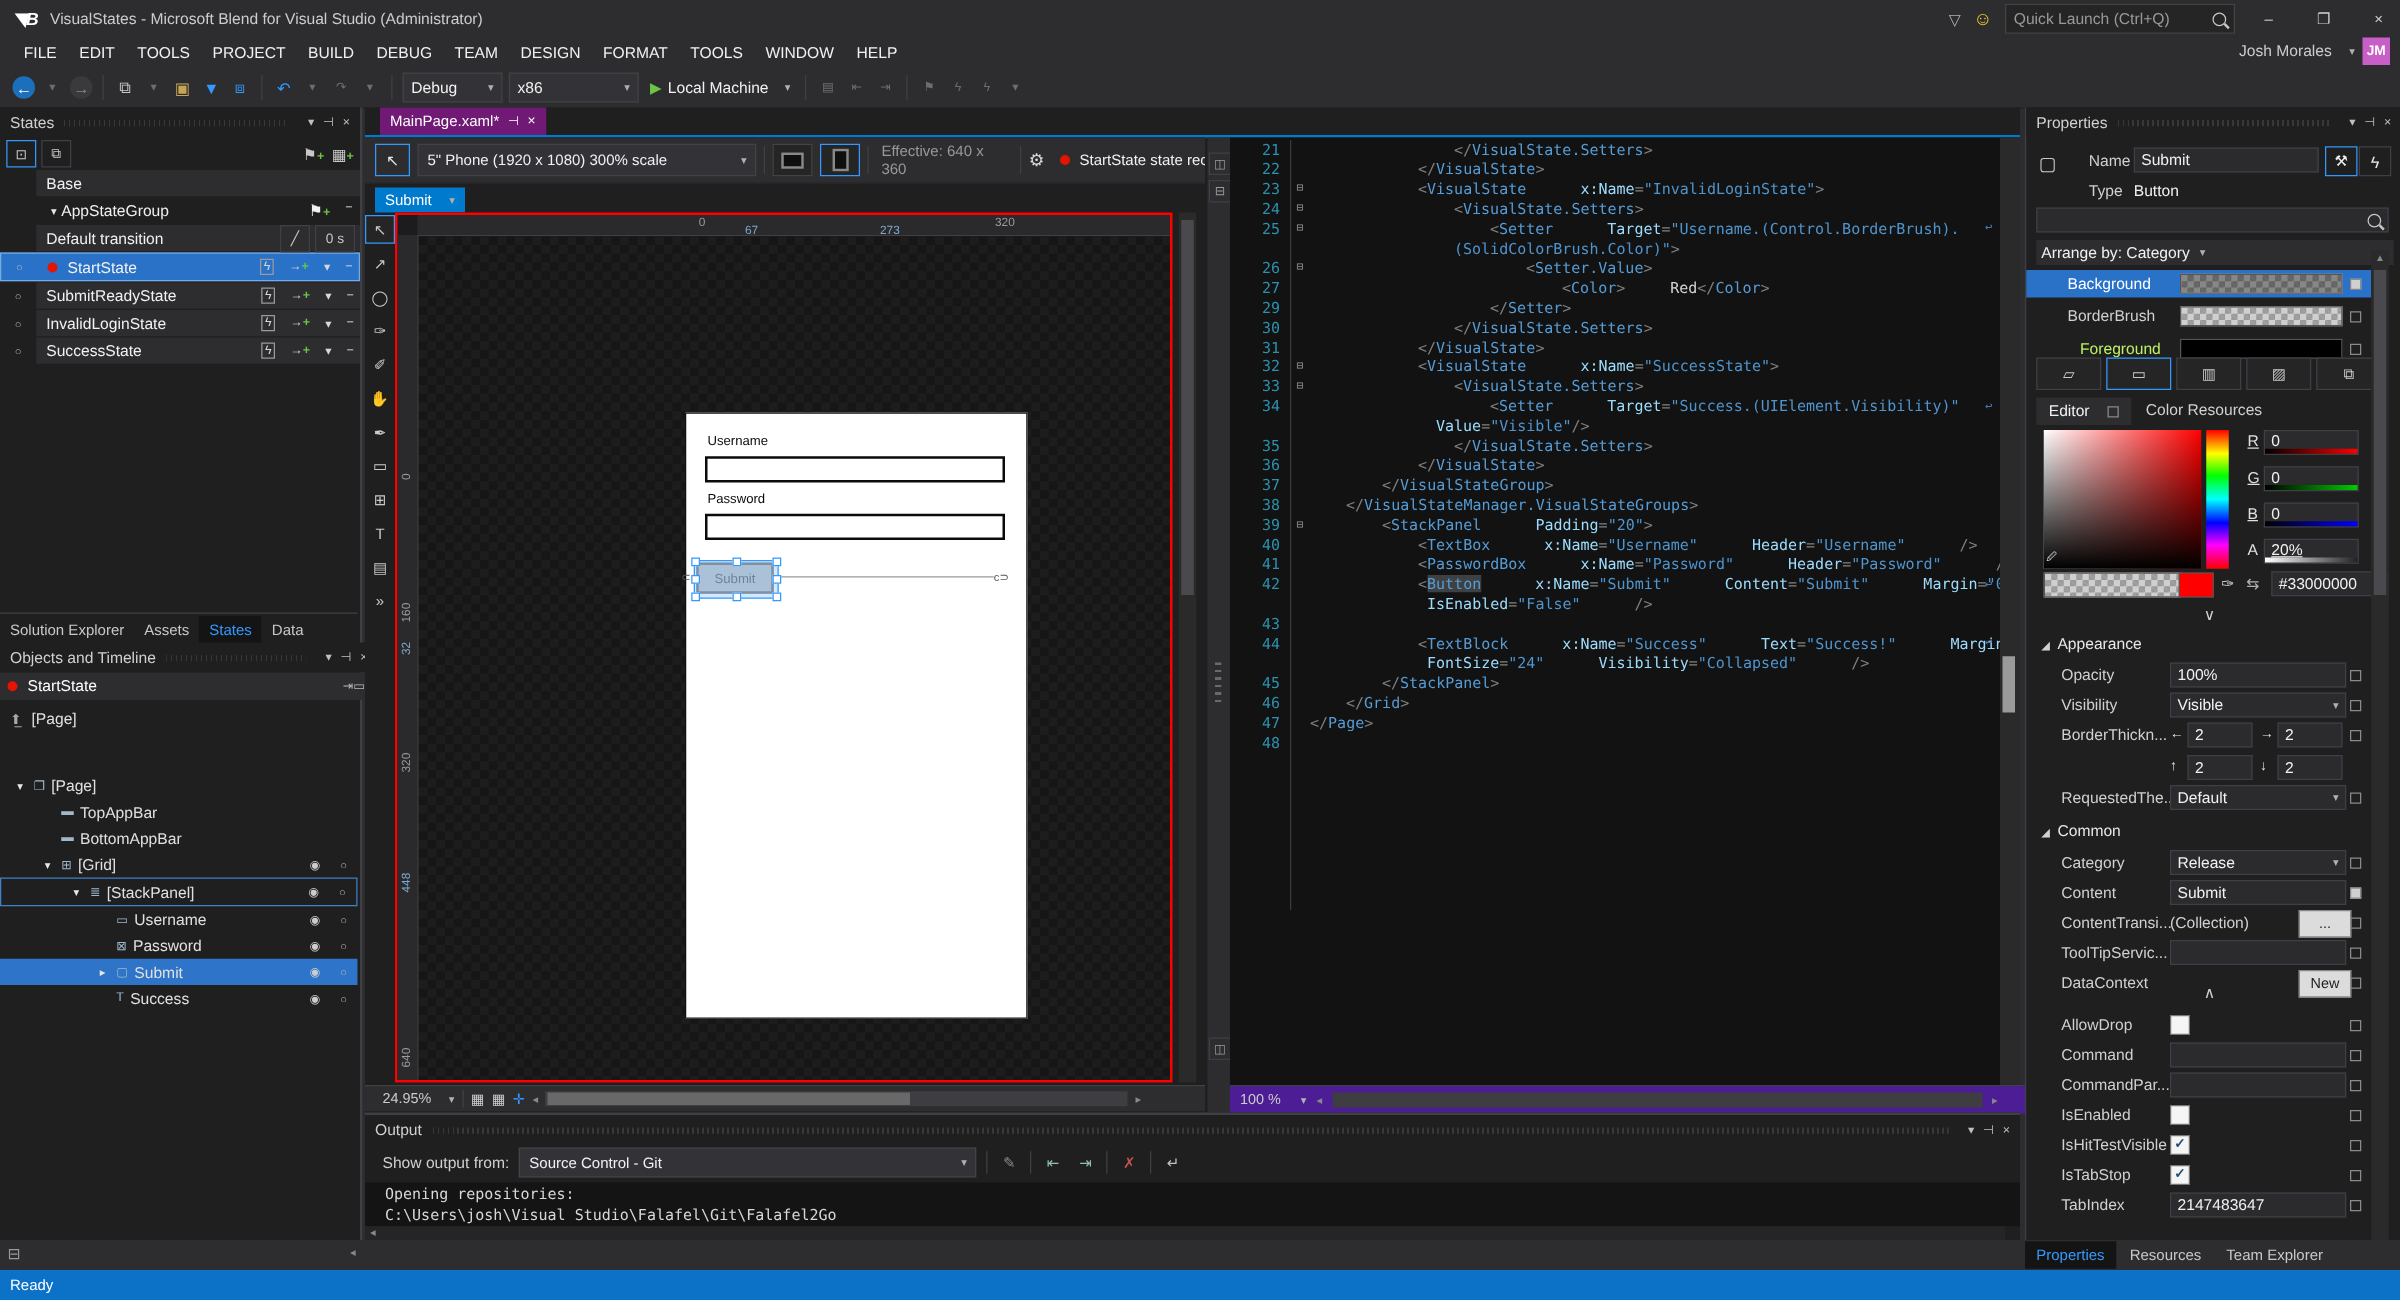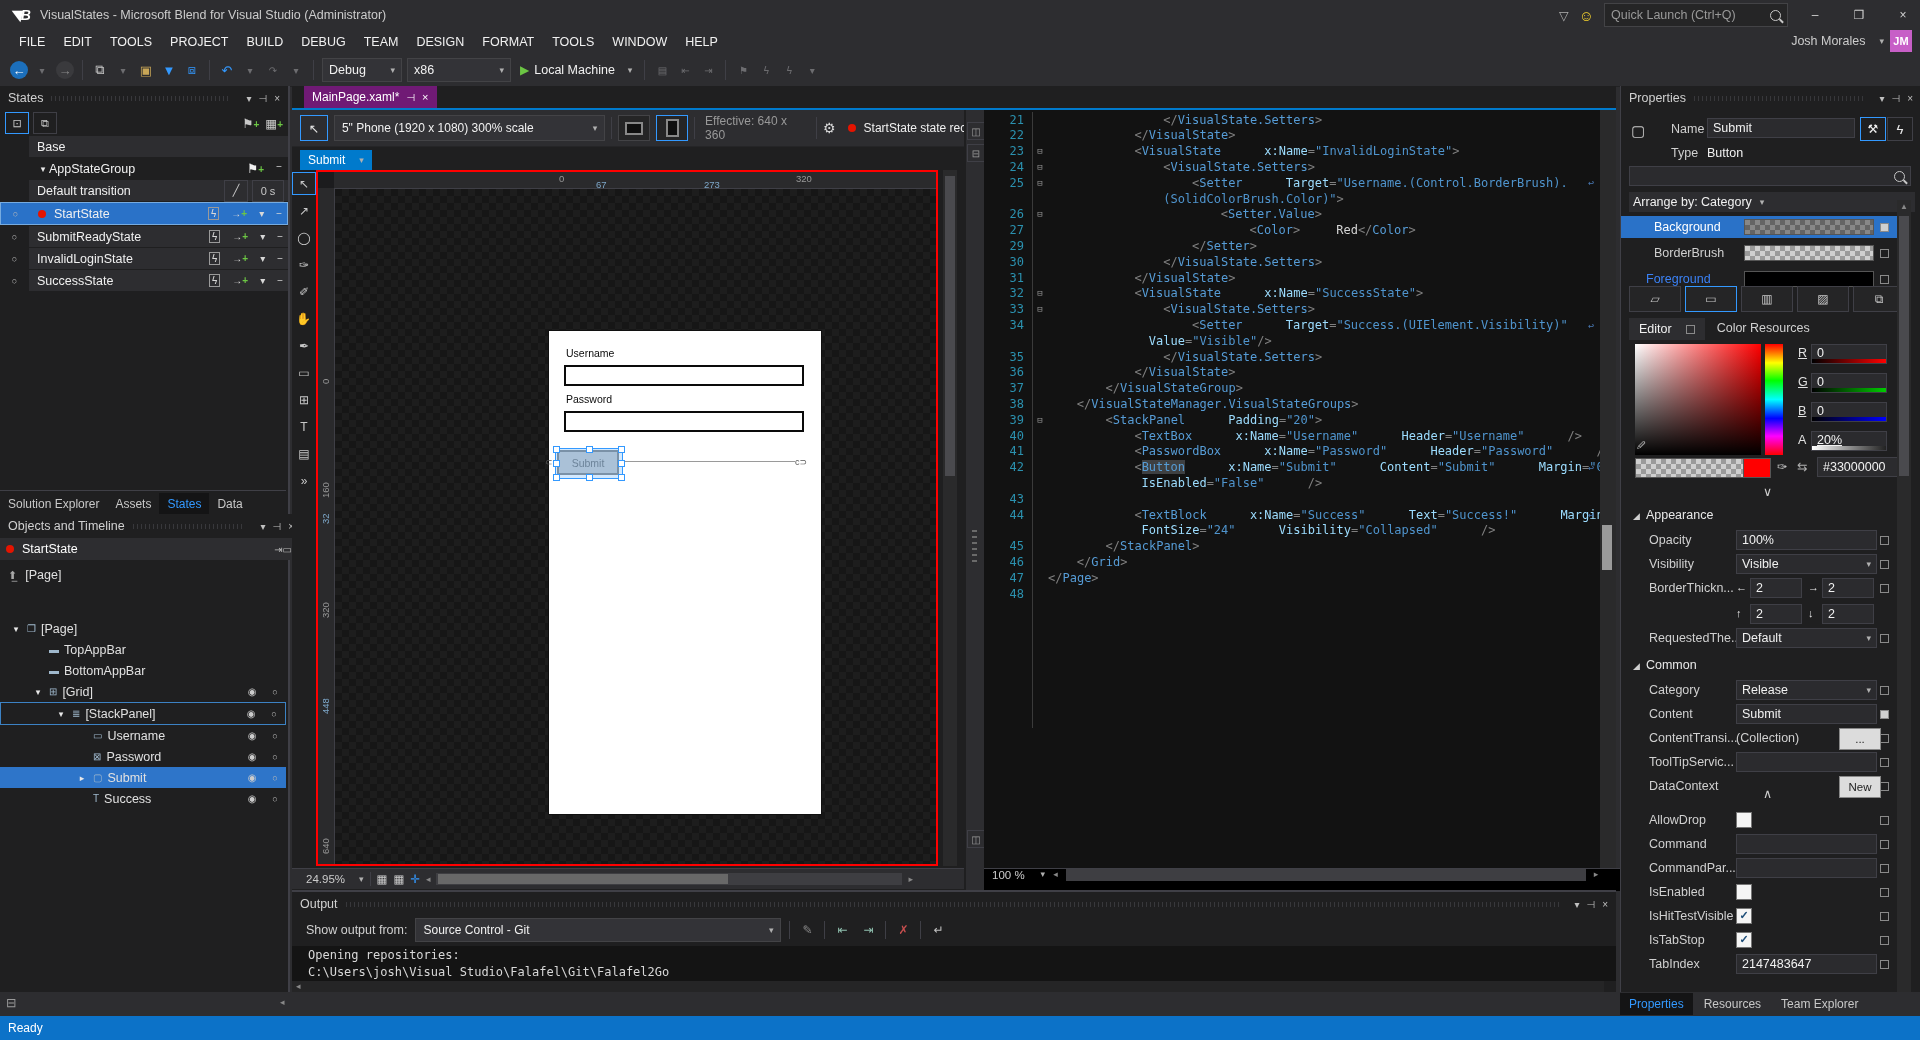--- a/index.html
+++ b/index.html
@@ -641,7 +641,7 @@
         <span class="marker" style="top: 7px;"></span>
       </div>
       <div class="brush-row" style="top: 182px;">
-        <span style="position: absolute; left: 25px; color: #3b82f6;">Foreground</span>
+        <span style="position: absolute; left: 43px; color: #bef264;">Foreground</span>
         <div class="brush-bar bar-black" style="top: 3px;"></div>
         <span class="marker" style="top: 7px;"></span>
       </div>

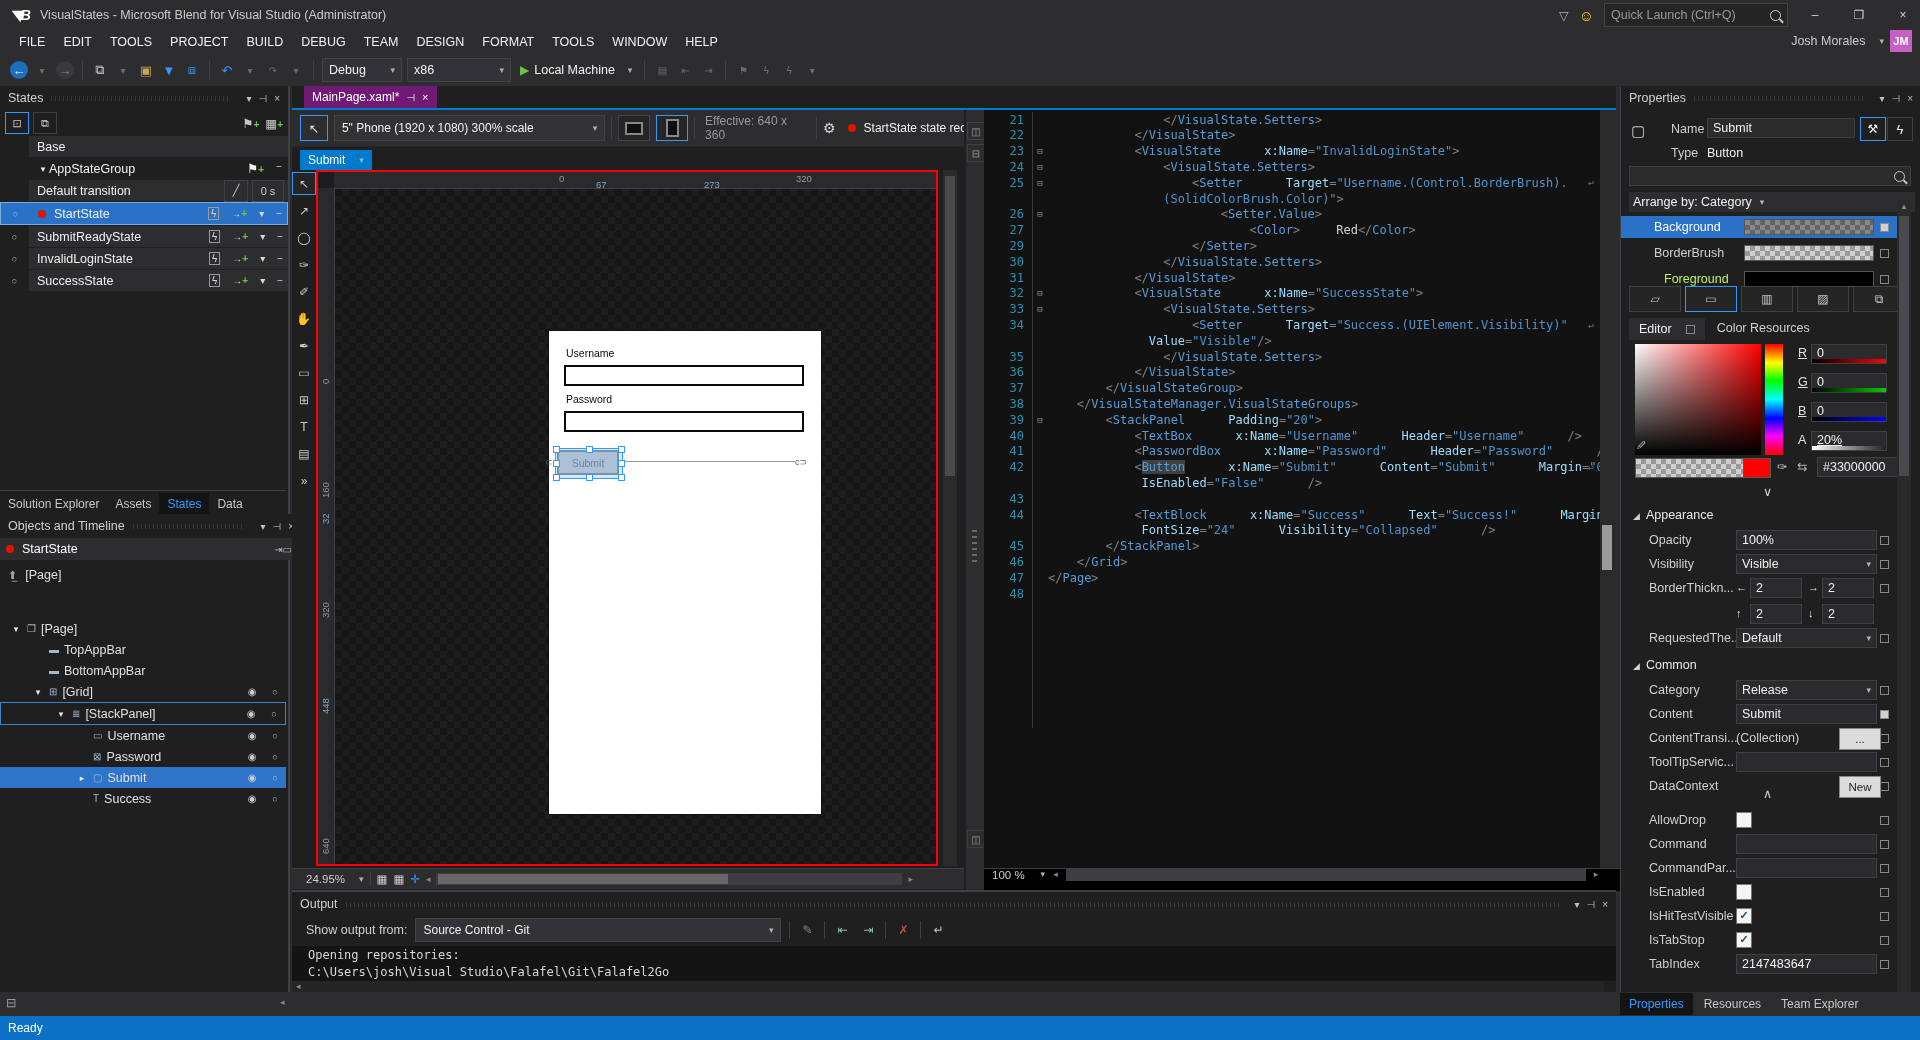--- a/index.html
+++ b/index.html
@@ -109,7 +109,7 @@
   .cx-eh{color:#569cd6;background:#3e4042;}
   .wrapg{position:absolute;right:22px;color:#4a7ab5;font-size:10px;}
   #outline-line{position:absolute;left:48px;top:2px;width:1px;height:616px;background:#3a3a3a;}
-  #code-bottom{left:692px;top:782px;width:632px;height:22px;background:#000000;border-top:1px solid #3f3f46;display:flex;align-items:flex-start;gap:8px;padding-left:8px;font-size:11.5px;color:#cccccc;}
+  #code-bottom{left:692px;top:782px;width:632px;height:22px;background:#4c1d95;border-top:1px solid #3f3f46;display:flex;align-items:center;gap:8px;padding-left:8px;font-size:11.5px;color:#cccccc;}
   #code-vsb{left:1308px;top:24px;width:16px;height:758px;background:#2a2a2b;}
   
   #output-pane{left:0;top:804px;width:1324px;height:102px;background:#1f1f20;border-top:2px solid #3f3f46;}

